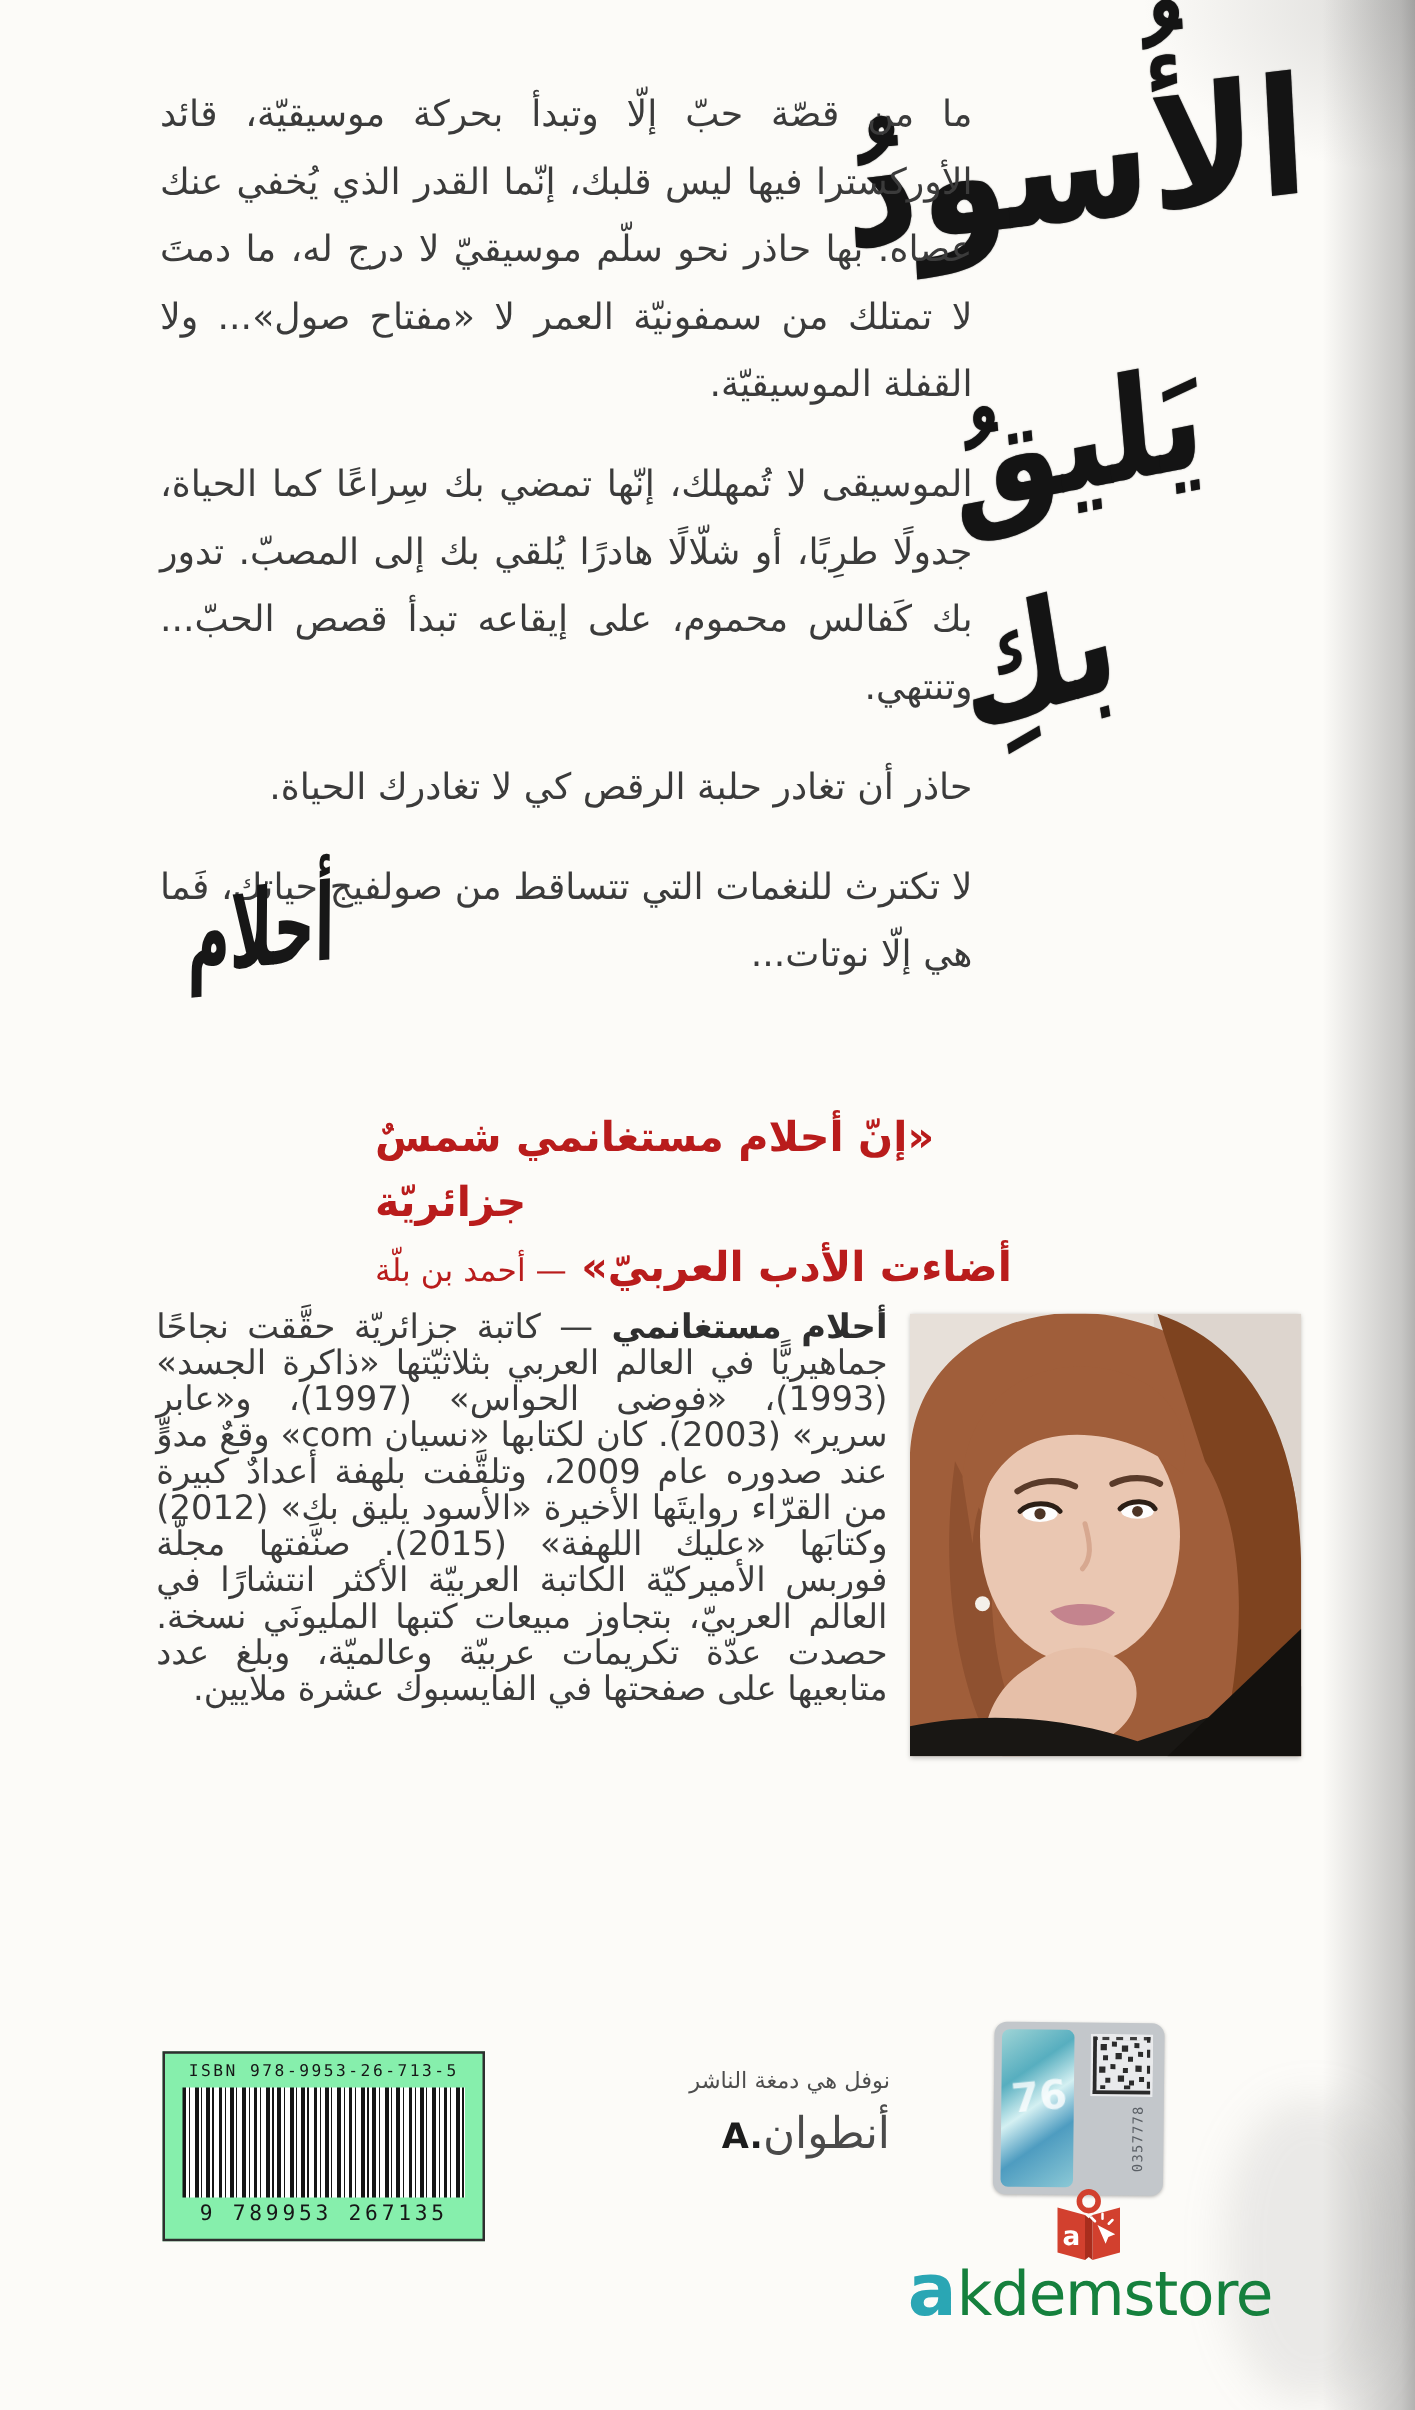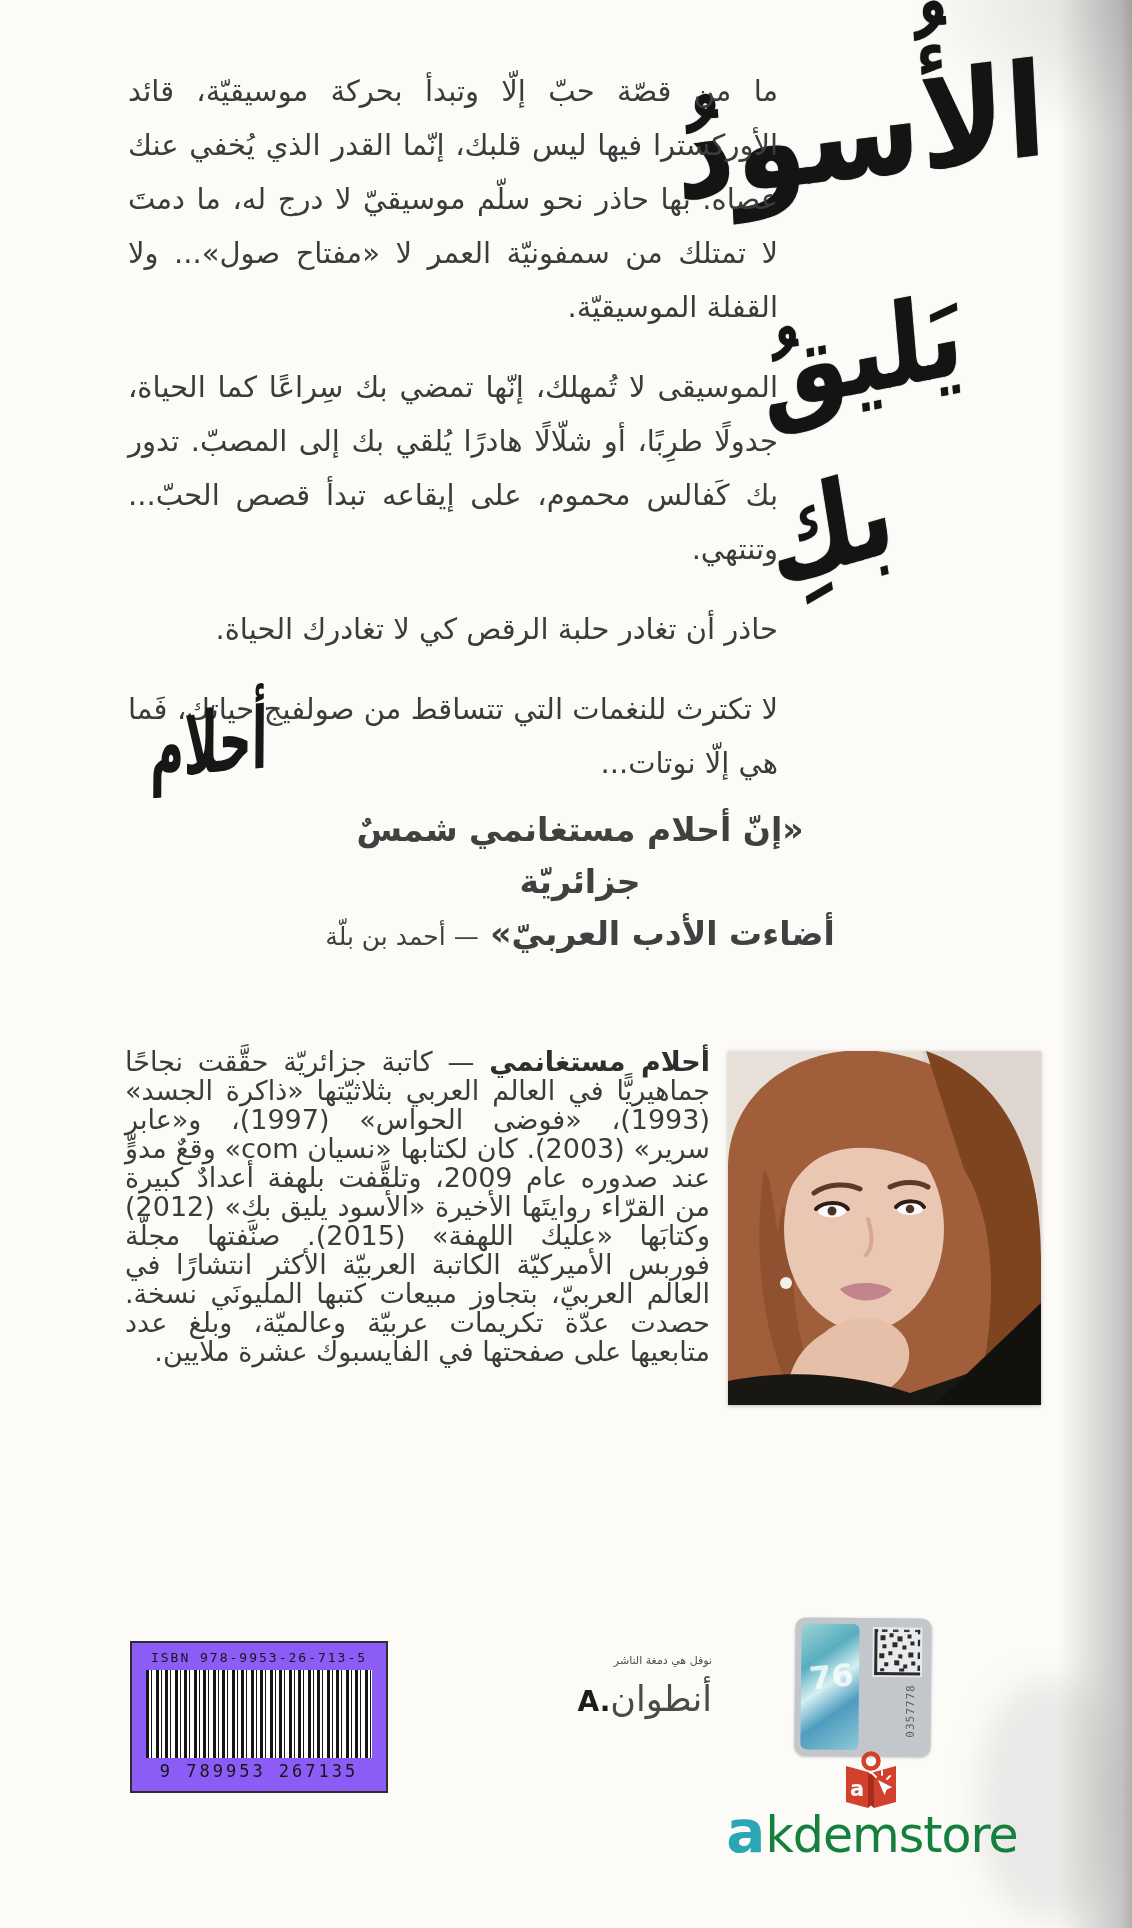--- a/index.html
+++ b/index.html
@@ -31,8 +31,8 @@
     color:#171717;transform:rotate(-5deg) scaleY(1.85) skewX(-10deg);transform-origin:left bottom;
     letter-spacing:-2px;}
   
-  .quote{position:absolute;top:804px;left:300px;width:560px;direction:rtl;text-align:center;
-    color:#404040;font-weight:bold;font-size:33px;line-height:52px;}
+  .quote{position:absolute;top:884px;left:300px;width:560px;direction:rtl;text-align:left;
+    color:#b91c1c;font-weight:bold;font-size:33px;line-height:52px;}
   .quote .attr{font-weight:normal;font-size:25px;}
   
   .bio{position:absolute;top:1047px;left:125px;width:806px;direction:rtl;

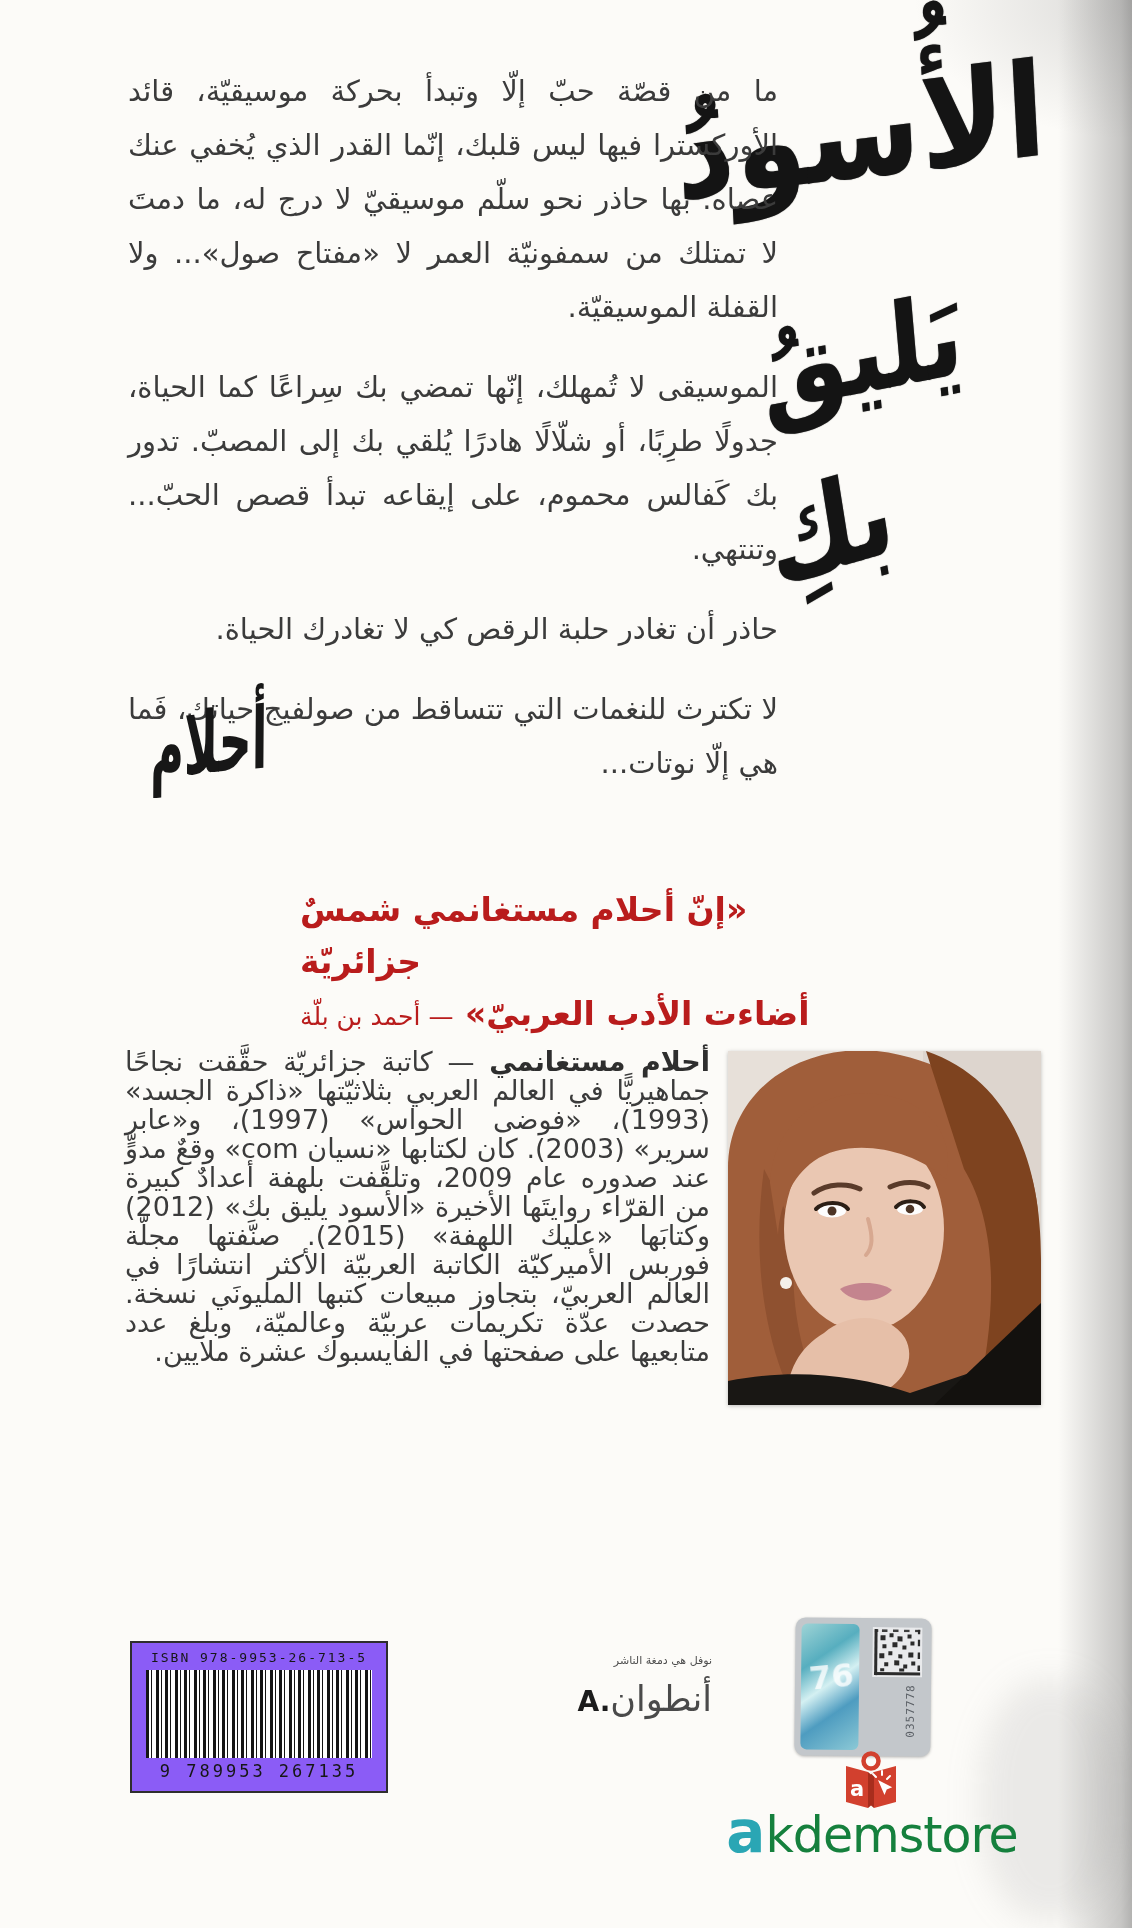--- a/index.html
+++ b/index.html
@@ -42,7 +42,7 @@
     box-shadow:0 1px 4px rgba(0,0,0,.25);}
   
   .isbn-box{position:absolute;left:130px;top:1641px;width:258px;height:152px;
-    border:2px solid #2e2e2e;background:#8b5cf6;box-sizing:border-box;text-align:center;padding-top:7px;}
+    border:2px solid #2e2e2e;background:#86efac;box-sizing:border-box;text-align:center;padding-top:7px;}
   .isbn-label{font-family:"DejaVu Sans Mono",monospace;font-size:13px;letter-spacing:2px;color:#161616;}
   .bars{width:226px;height:88px;margin:5px auto 0;
     background:repeating-linear-gradient(90deg,#151515 0 3px,#fff 3px 5px,#151515 5px 6px,#fff 6px 10px,#151515 10px 13px,#fff 13px 15px,#151515 15px 16px,#fff 16px 19px);}

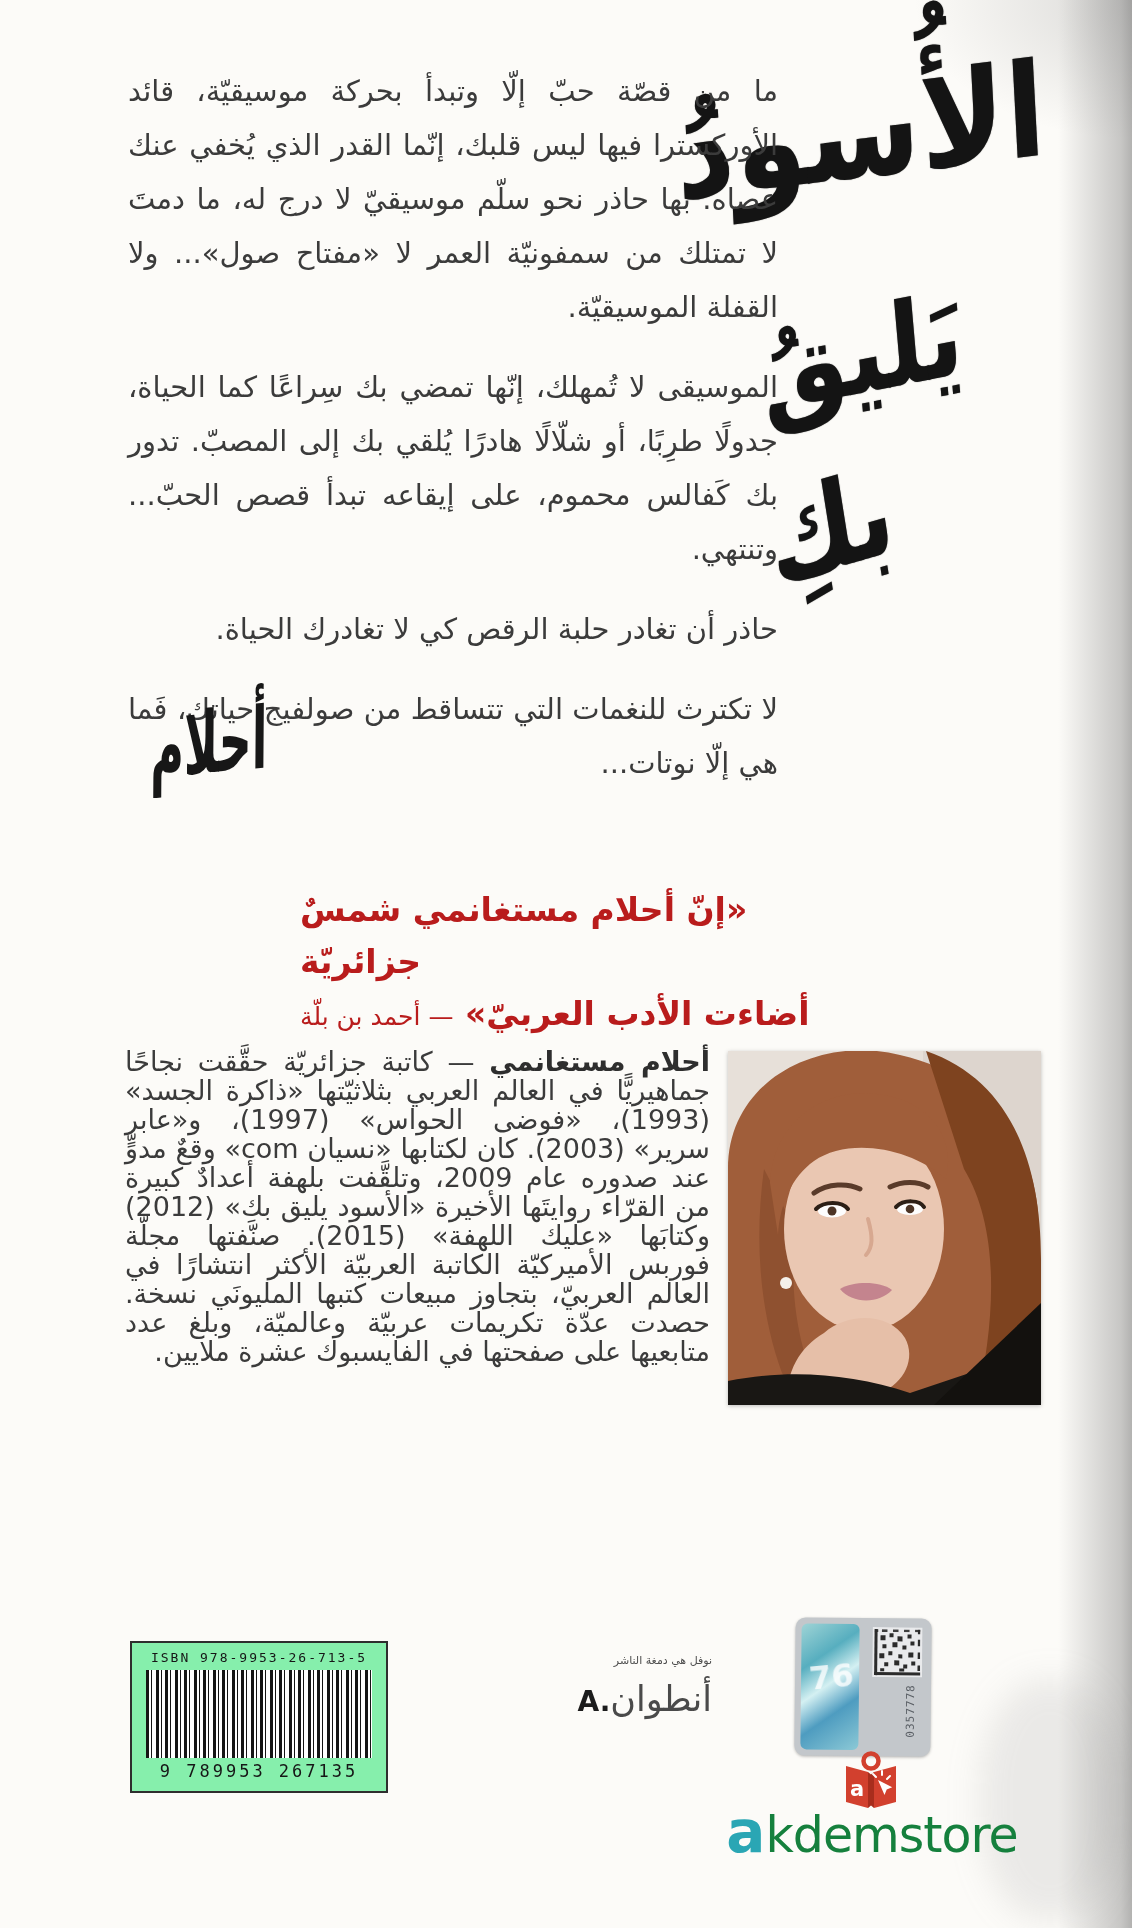--- a/index.html
+++ b/index.html
@@ -49,7 +49,7 @@
   .isbn-digits{font-family:"DejaVu Sans Mono",monospace;font-size:17px;letter-spacing:3px;color:#161616;margin-top:3px;}
   
   .publisher{position:absolute;left:420px;top:1654px;width:292px;direction:rtl;text-align:right;}
-  .imprint-note{font-size:11px;color:#4e4e4e;margin-bottom:12px;}
+  .imprint-note{font-size:18px;color:#4e4e4e;margin-bottom:12px;}
   .brand-line{direction:ltr;text-align:right;font-size:35px;color:#4a4a4a;line-height:41px;}
   .hbox{display:inline-block;width:27px;height:27px;background:#4f4f4f;color:#fff;
     font-size:19px;font-weight:bold;line-height:27px;text-align:center;vertical-align:baseline;

